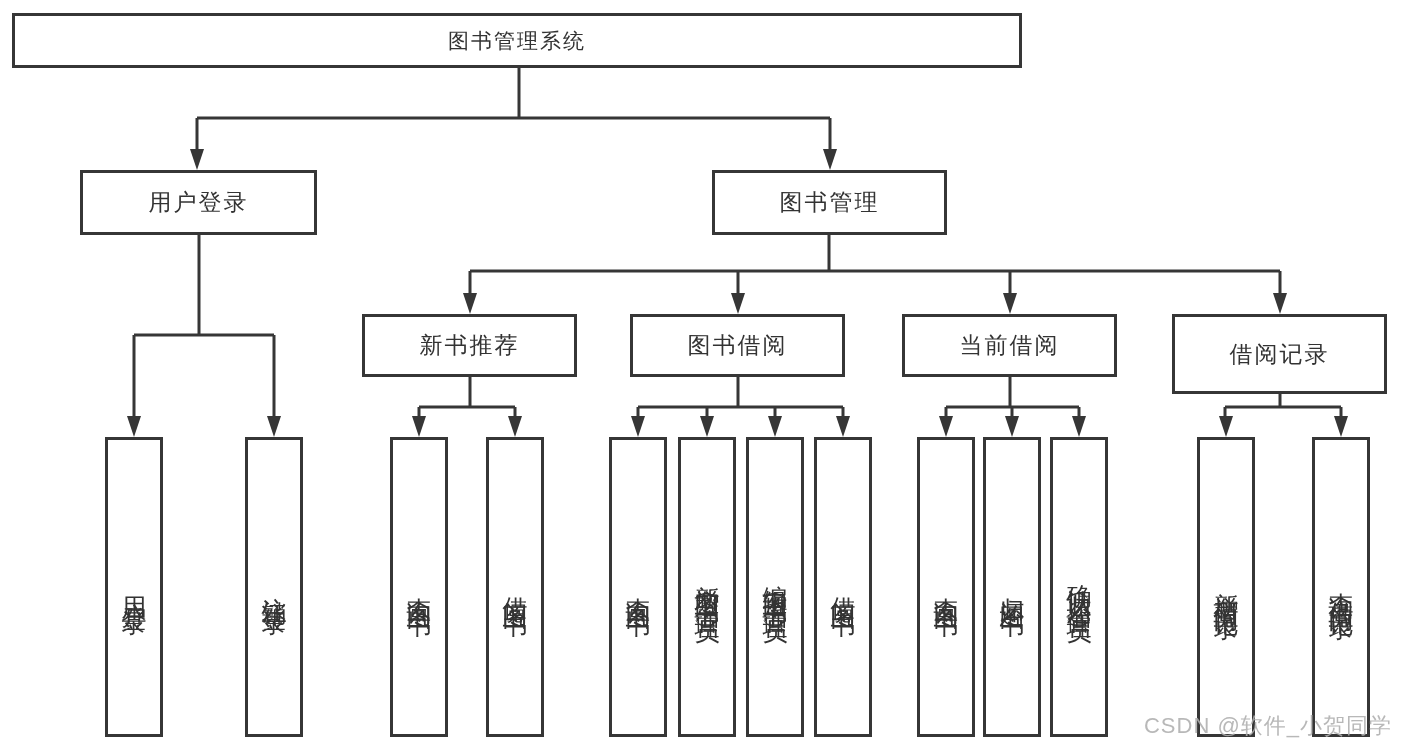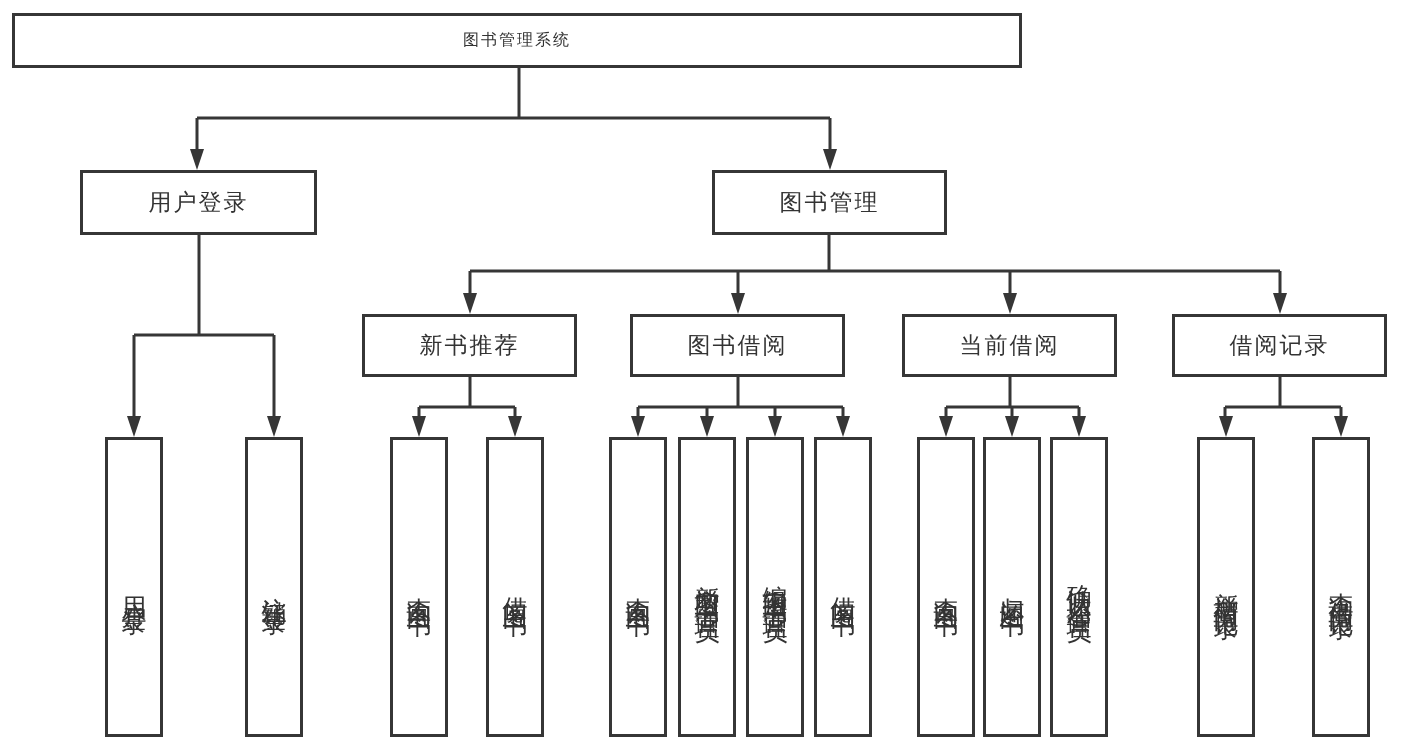--- a/index.html
+++ b/index.html
@@ -11,7 +11,7 @@
     position:absolute;box-sizing:border-box;border:3px solid #363636;background:#ffffff;
     display:flex;align-items:center;justify-content:center;text-align:center;
   }
-  .root-box{font-size:16px;letter-spacing:2px;}
+  .root-box{font-size:21px;letter-spacing:2px;}
   .lvl-box{font-size:23px;letter-spacing:2px;}
   .leaf-box span{
     writing-mode:vertical-lr;text-orientation:mixed;

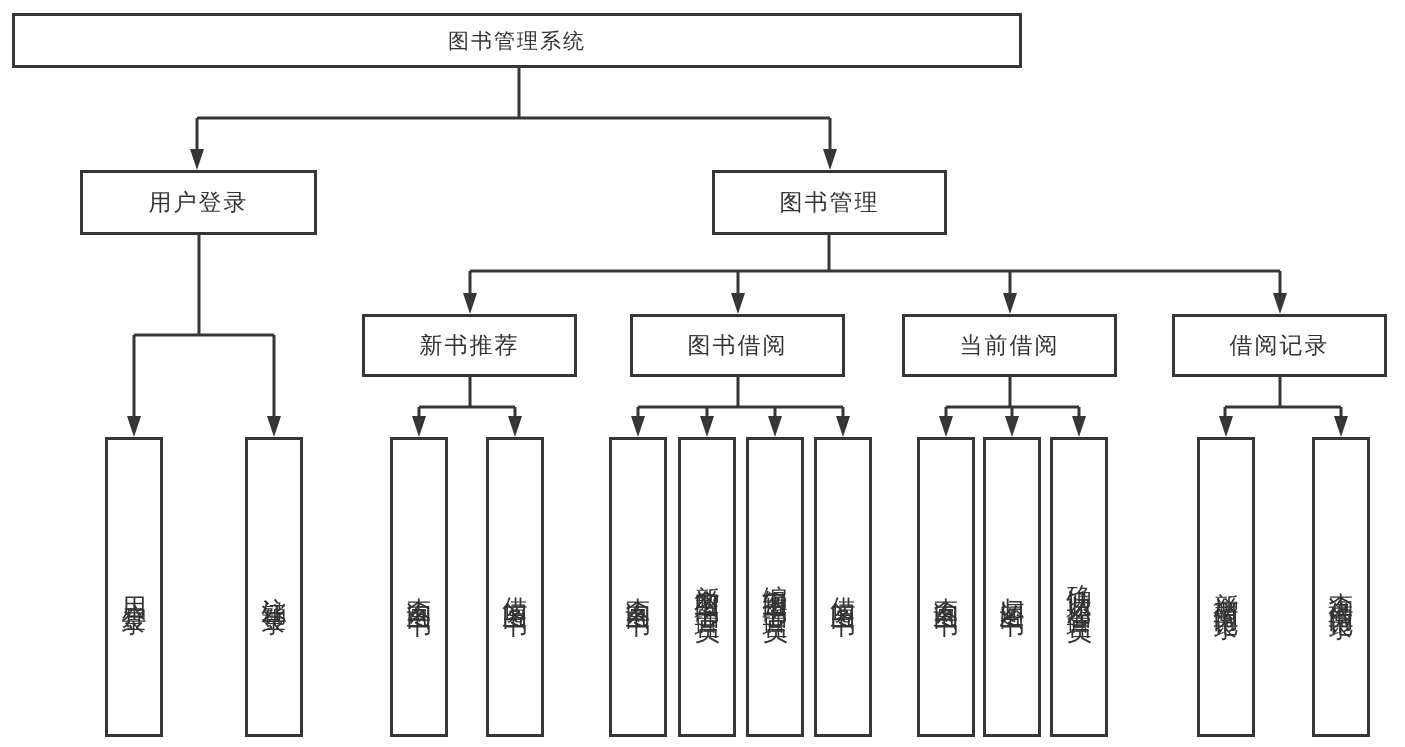--- a/index.html
+++ b/index.html
@@ -89,7 +89,7 @@
   <div class="box lvl-box" style="left:630px;top:314px;width:215px;height:63px;">
     <span>图书借阅</span>
   </div>
-  <div class="box lvl-box" style="left:1172px;top:314px;width:215px;height:63px;">
+  <div class="box lvl-box" style="left:1172px;top:314px;width:215px;height:80px;">
     <span>借阅记录</span>
   </div>
 

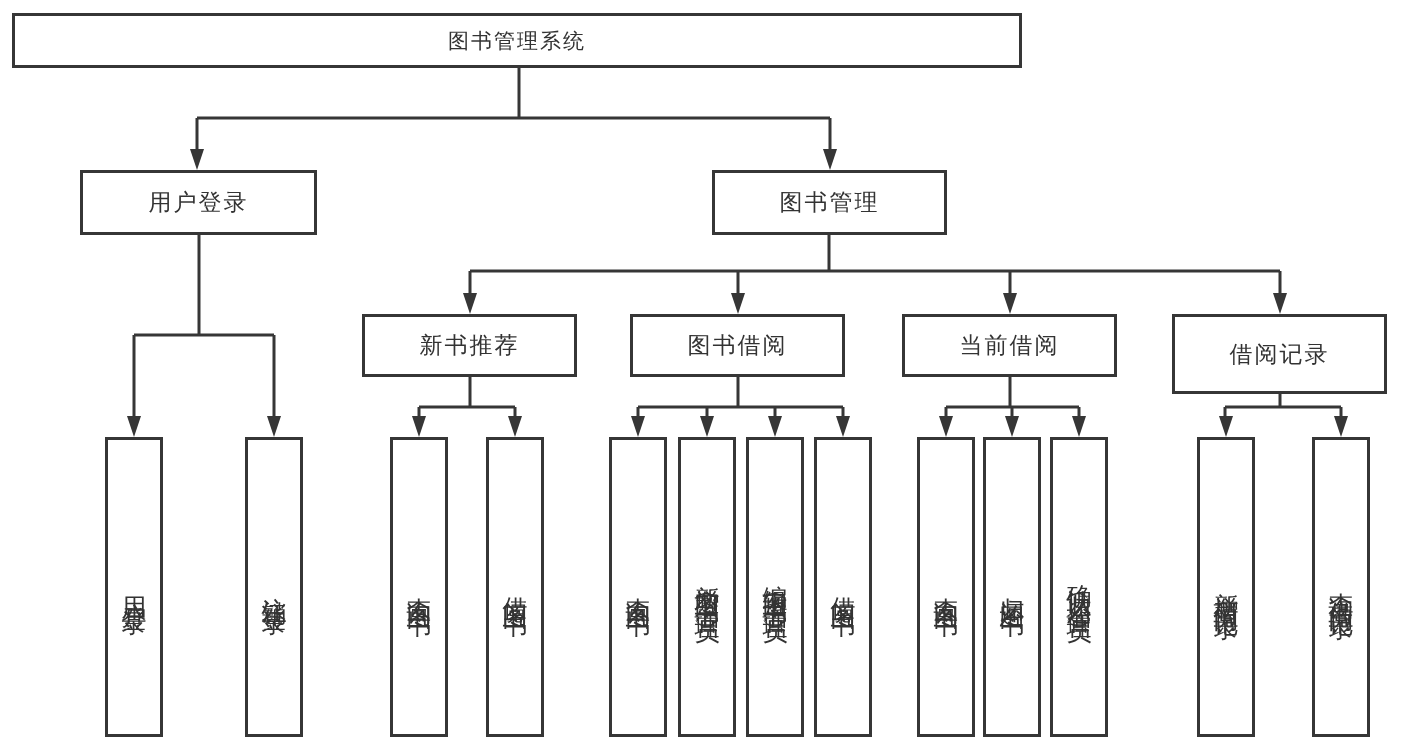--- a/index.html
+++ b/index.html
@@ -137,6 +137,7 @@
     <span>查询借阅记录</span>
   </div>
 
+  <div id="watermark">CSDN @软件_小贺同学</div>
 
 </div>
 

